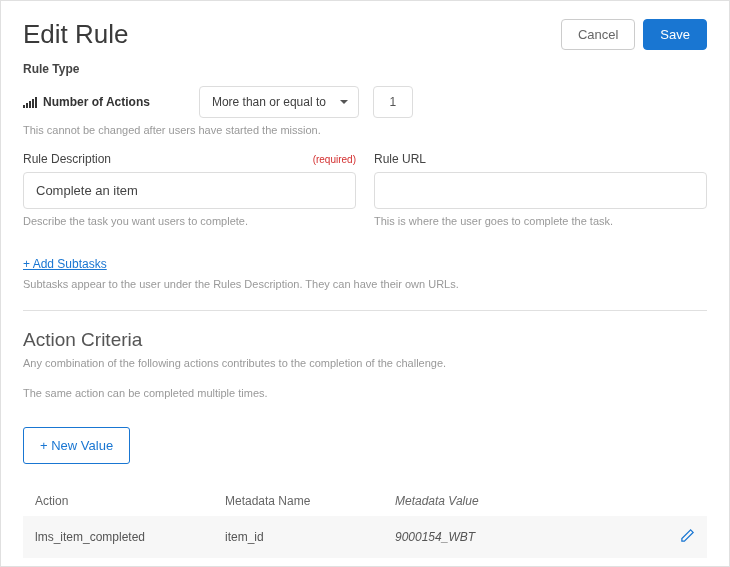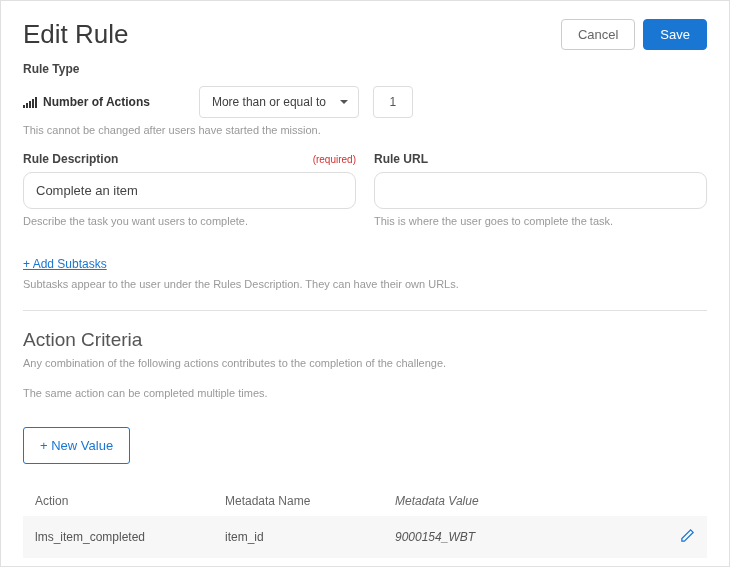--- a/index.html
+++ b/index.html
@@ -21,7 +21,7 @@
     .two-col { display: flex; gap: 18px; }
     .col { flex: 1; }
     .field-label-row { display: flex; justify-content: space-between; align-items: baseline; margin-bottom: 6px; }
-    .field-label { font-size: 12px; font-weight: 700; color: #444; }
+    .field-label { font-size: 12px; font-weight: 400; color: #444; }
     .required { font-size: 10px; color: #d32f2f; }
     .text-input { width: 100%; border: 1px solid #ddd; border-radius: 9px; padding: 10px 12px; font-size: 13px; color: #444; }
     .link { color: #1976d2; font-size: 12px; text-decoration: underline; cursor: pointer; display: inline-block; margin-top: 14px; }

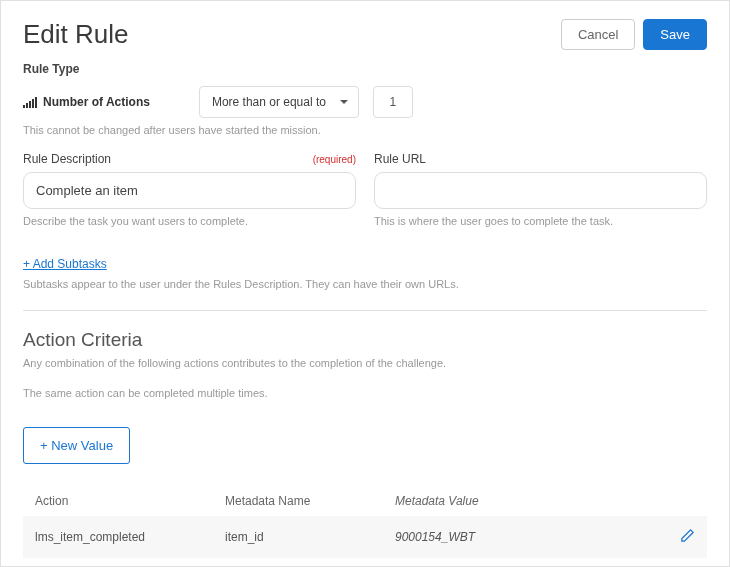--- a/index.html
+++ b/index.html
@@ -23,7 +23,7 @@
     .field-label-row { display: flex; justify-content: space-between; align-items: baseline; margin-bottom: 6px; }
     .field-label { font-size: 12px; font-weight: 400; color: #444; }
     .required { font-size: 10px; color: #d32f2f; }
-    .text-input { width: 100%; border: 1px solid #ddd; border-radius: 9px; padding: 10px 12px; font-size: 13px; color: #444; }
+    .text-input { width: 100%; border: 1px solid #ddd; border-radius: 4px; padding: 10px 12px; font-size: 13px; color: #444; }
     .link { color: #1976d2; font-size: 12px; text-decoration: underline; cursor: pointer; display: inline-block; margin-top: 14px; }
     .divider { border: none; border-top: 1px solid #e0e0e0; margin: 20px 0 18px; }
     .section-title { font-size: 19px; font-weight: 400; color: #555; }

